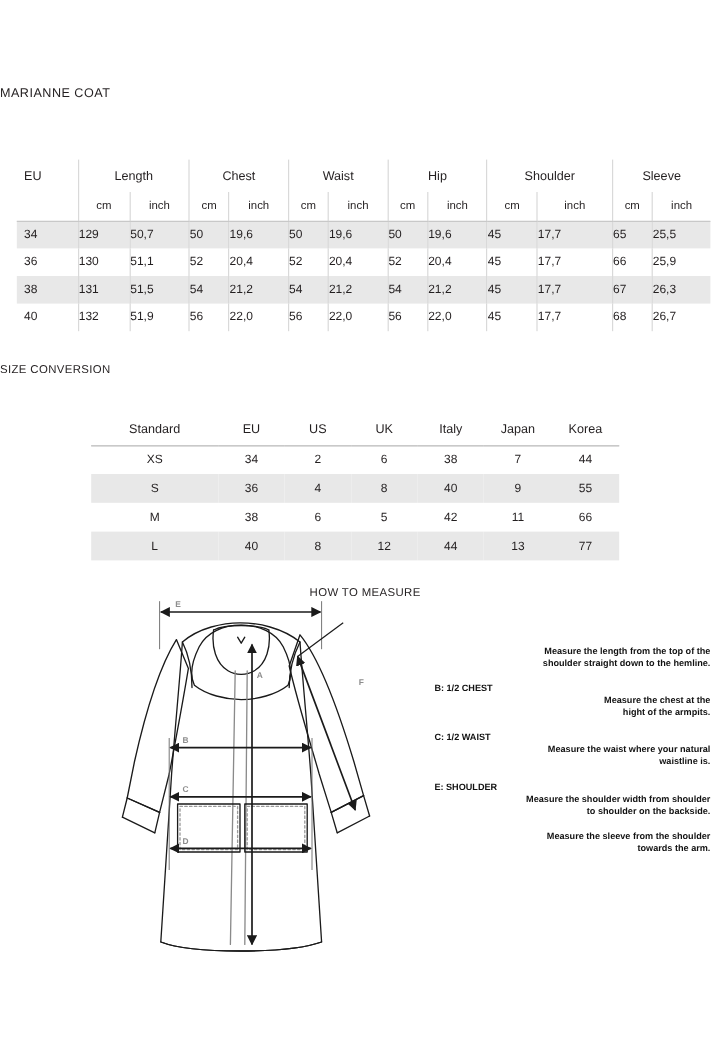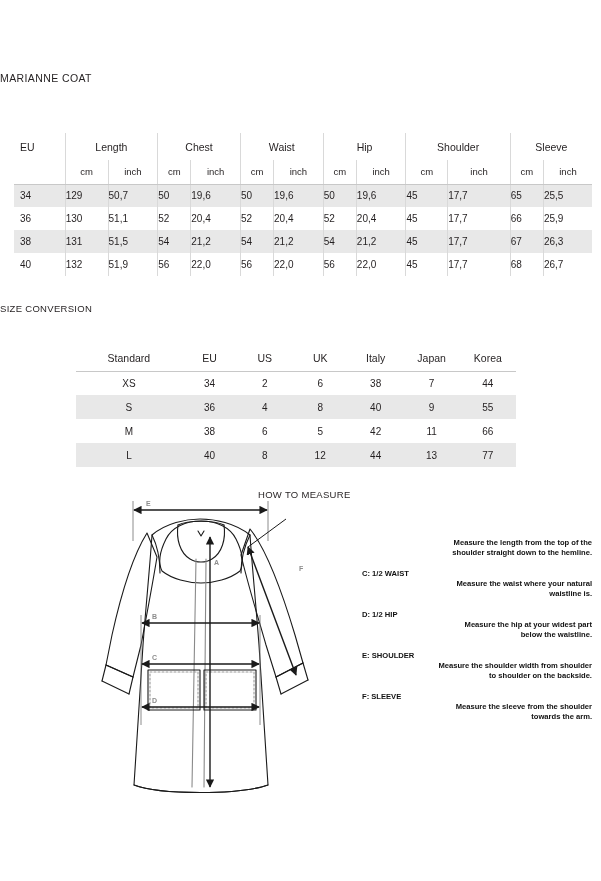--- a/index.html
+++ b/index.html
@@ -403,6 +403,11 @@
     <div class="instr-body">shoulder straight down to the hemline.</div>
   </div>
   <div class="instr-block">
+    <div class="instr-head">B: 1/2 CHEST</div>
+    <div class="instr-body">Measure the chest  at the</div>
+    <div class="instr-body">hight of the armpits.</div>
+  </div>
+  <div class="instr-block">
     <div class="instr-head">C:  1/2 WAIST</div>
     <div class="instr-body">Measure the waist where your natural</div>
     <div class="instr-body">waistline is.</div>

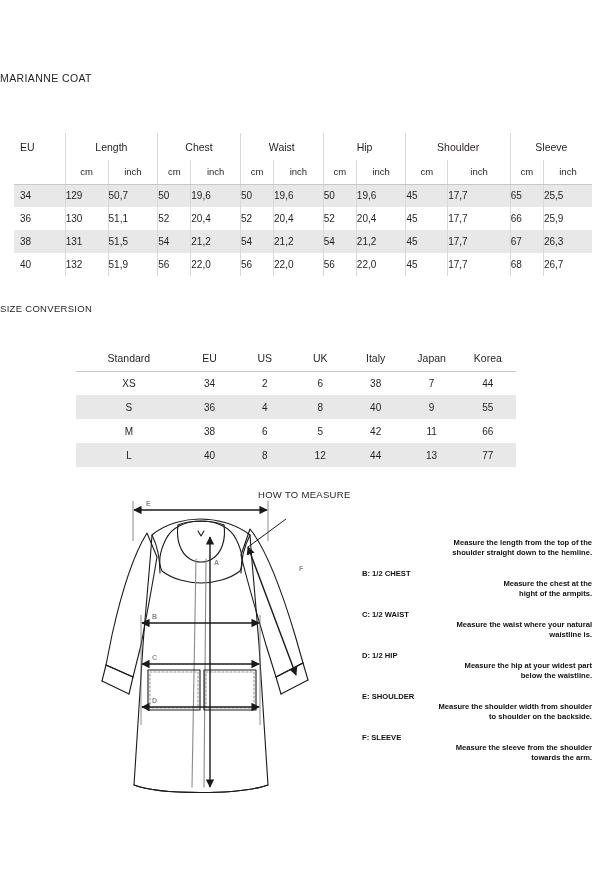--- a/index.html
+++ b/index.html
@@ -413,11 +413,6 @@
     <div class="instr-body">waistline is.</div>
   </div>
   <div class="instr-block">
-    <div class="instr-head">D: 1/2 HIP</div>
-    <div class="instr-body">Measure the hip at your widest  part</div>
-    <div class="instr-body">below the waistline.</div>
-  </div>
-  <div class="instr-block">
     <div class="instr-head">E: SHOULDER</div>
     <div class="instr-body">Measure the shoulder width from shoulder</div>
     <div class="instr-body">to shoulder on the backside.</div>

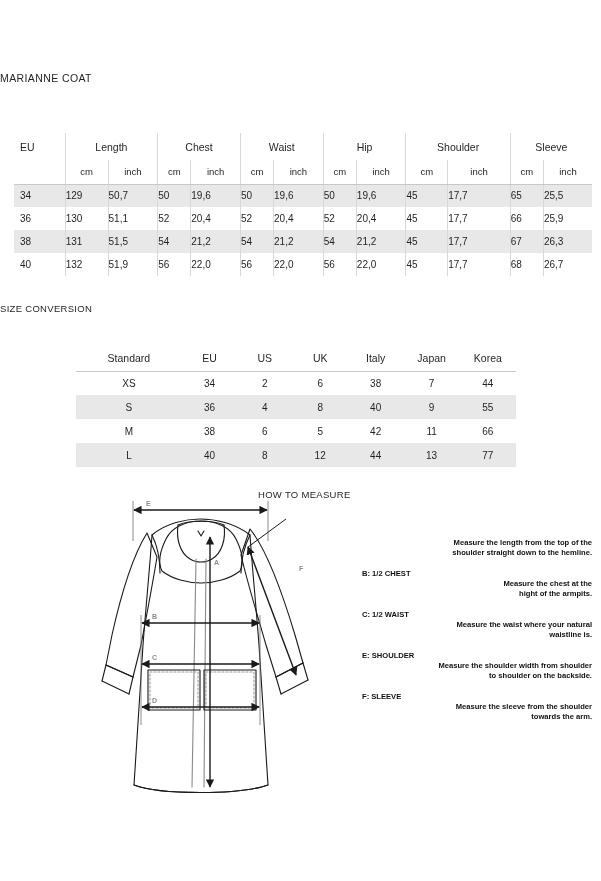--- a/index.html
+++ b/index.html
@@ -418,7 +418,6 @@
     <div class="instr-body">to shoulder on the backside.</div>
   </div>
   <div class="instr-block">
-    <div class="instr-head">F: SLEEVE</div>
     <div class="instr-body">Measure the sleeve from the shoulder</div>
     <div class="instr-body">towards the arm.</div>
   </div>

